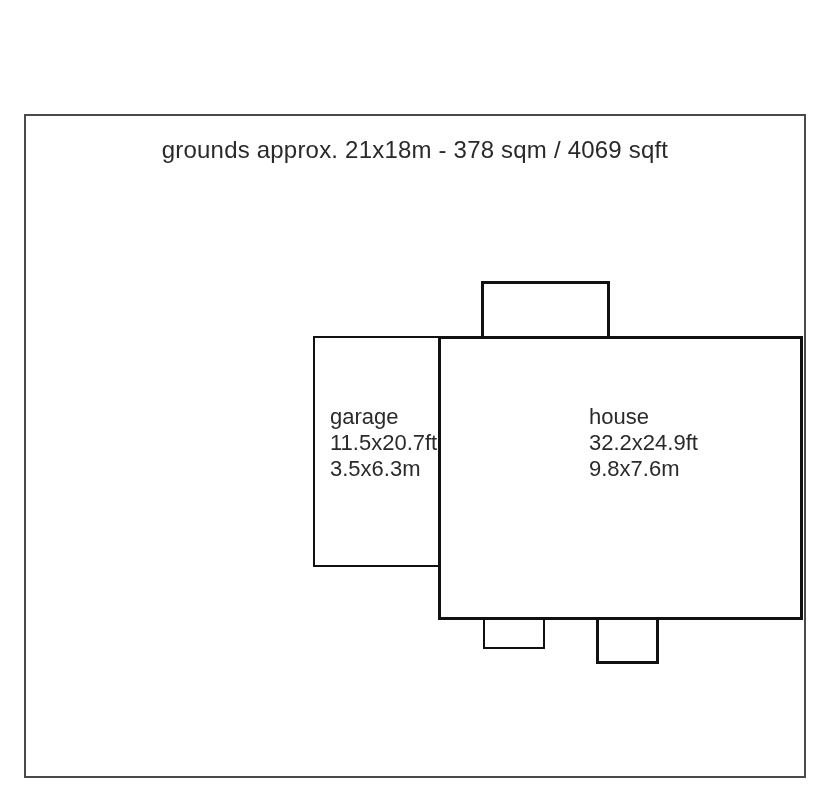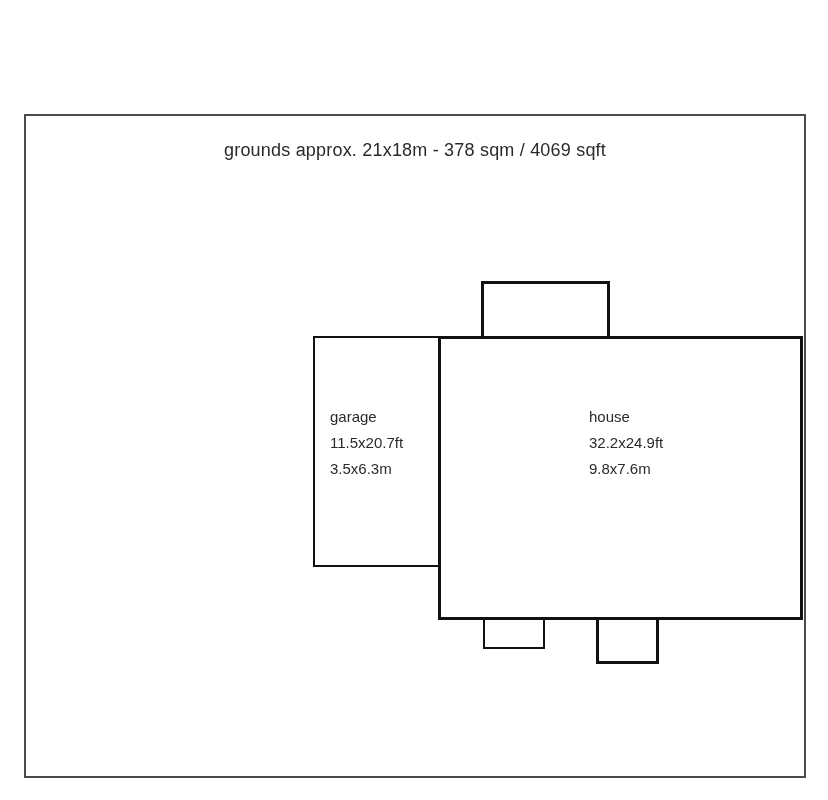--- a/index.html
+++ b/index.html
@@ -32,7 +32,7 @@
     top: 136px;
     width: 782px;
     text-align: center;
-    font-size: 18px;
+    font-size: 24px;
     line-height: 28px;
     color: #2a2a2a;
     letter-spacing: 0.2px;

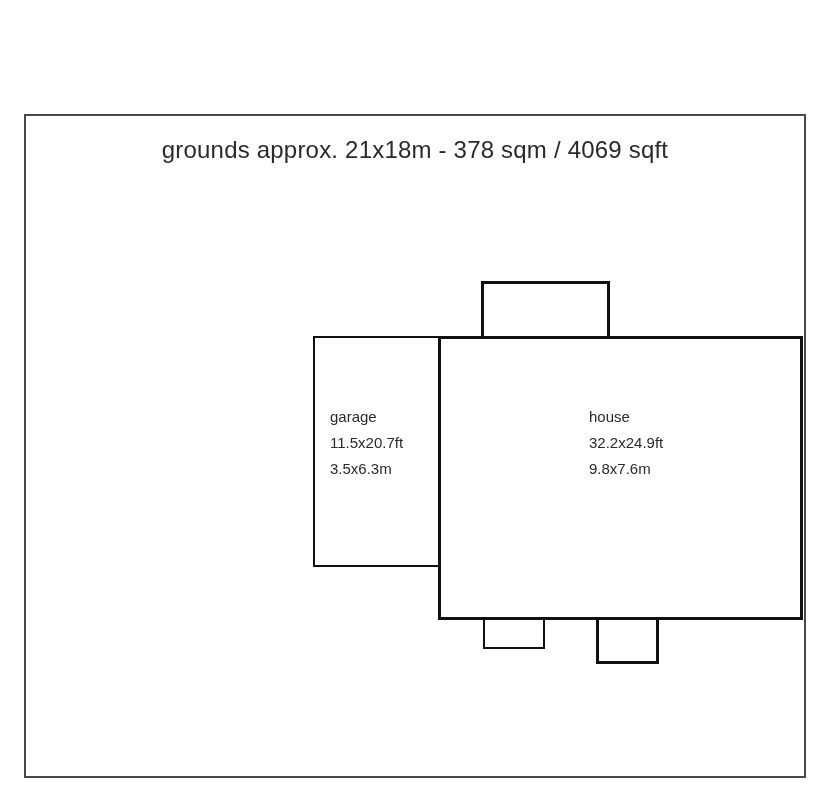--- a/index.html
+++ b/index.html
@@ -79,7 +79,7 @@
   }
   .label {
     position: absolute;
-    font-size: 15px;
+    font-size: 22px;
     line-height: 26px;
     color: #2a2a2a;
     white-space: nowrap;

